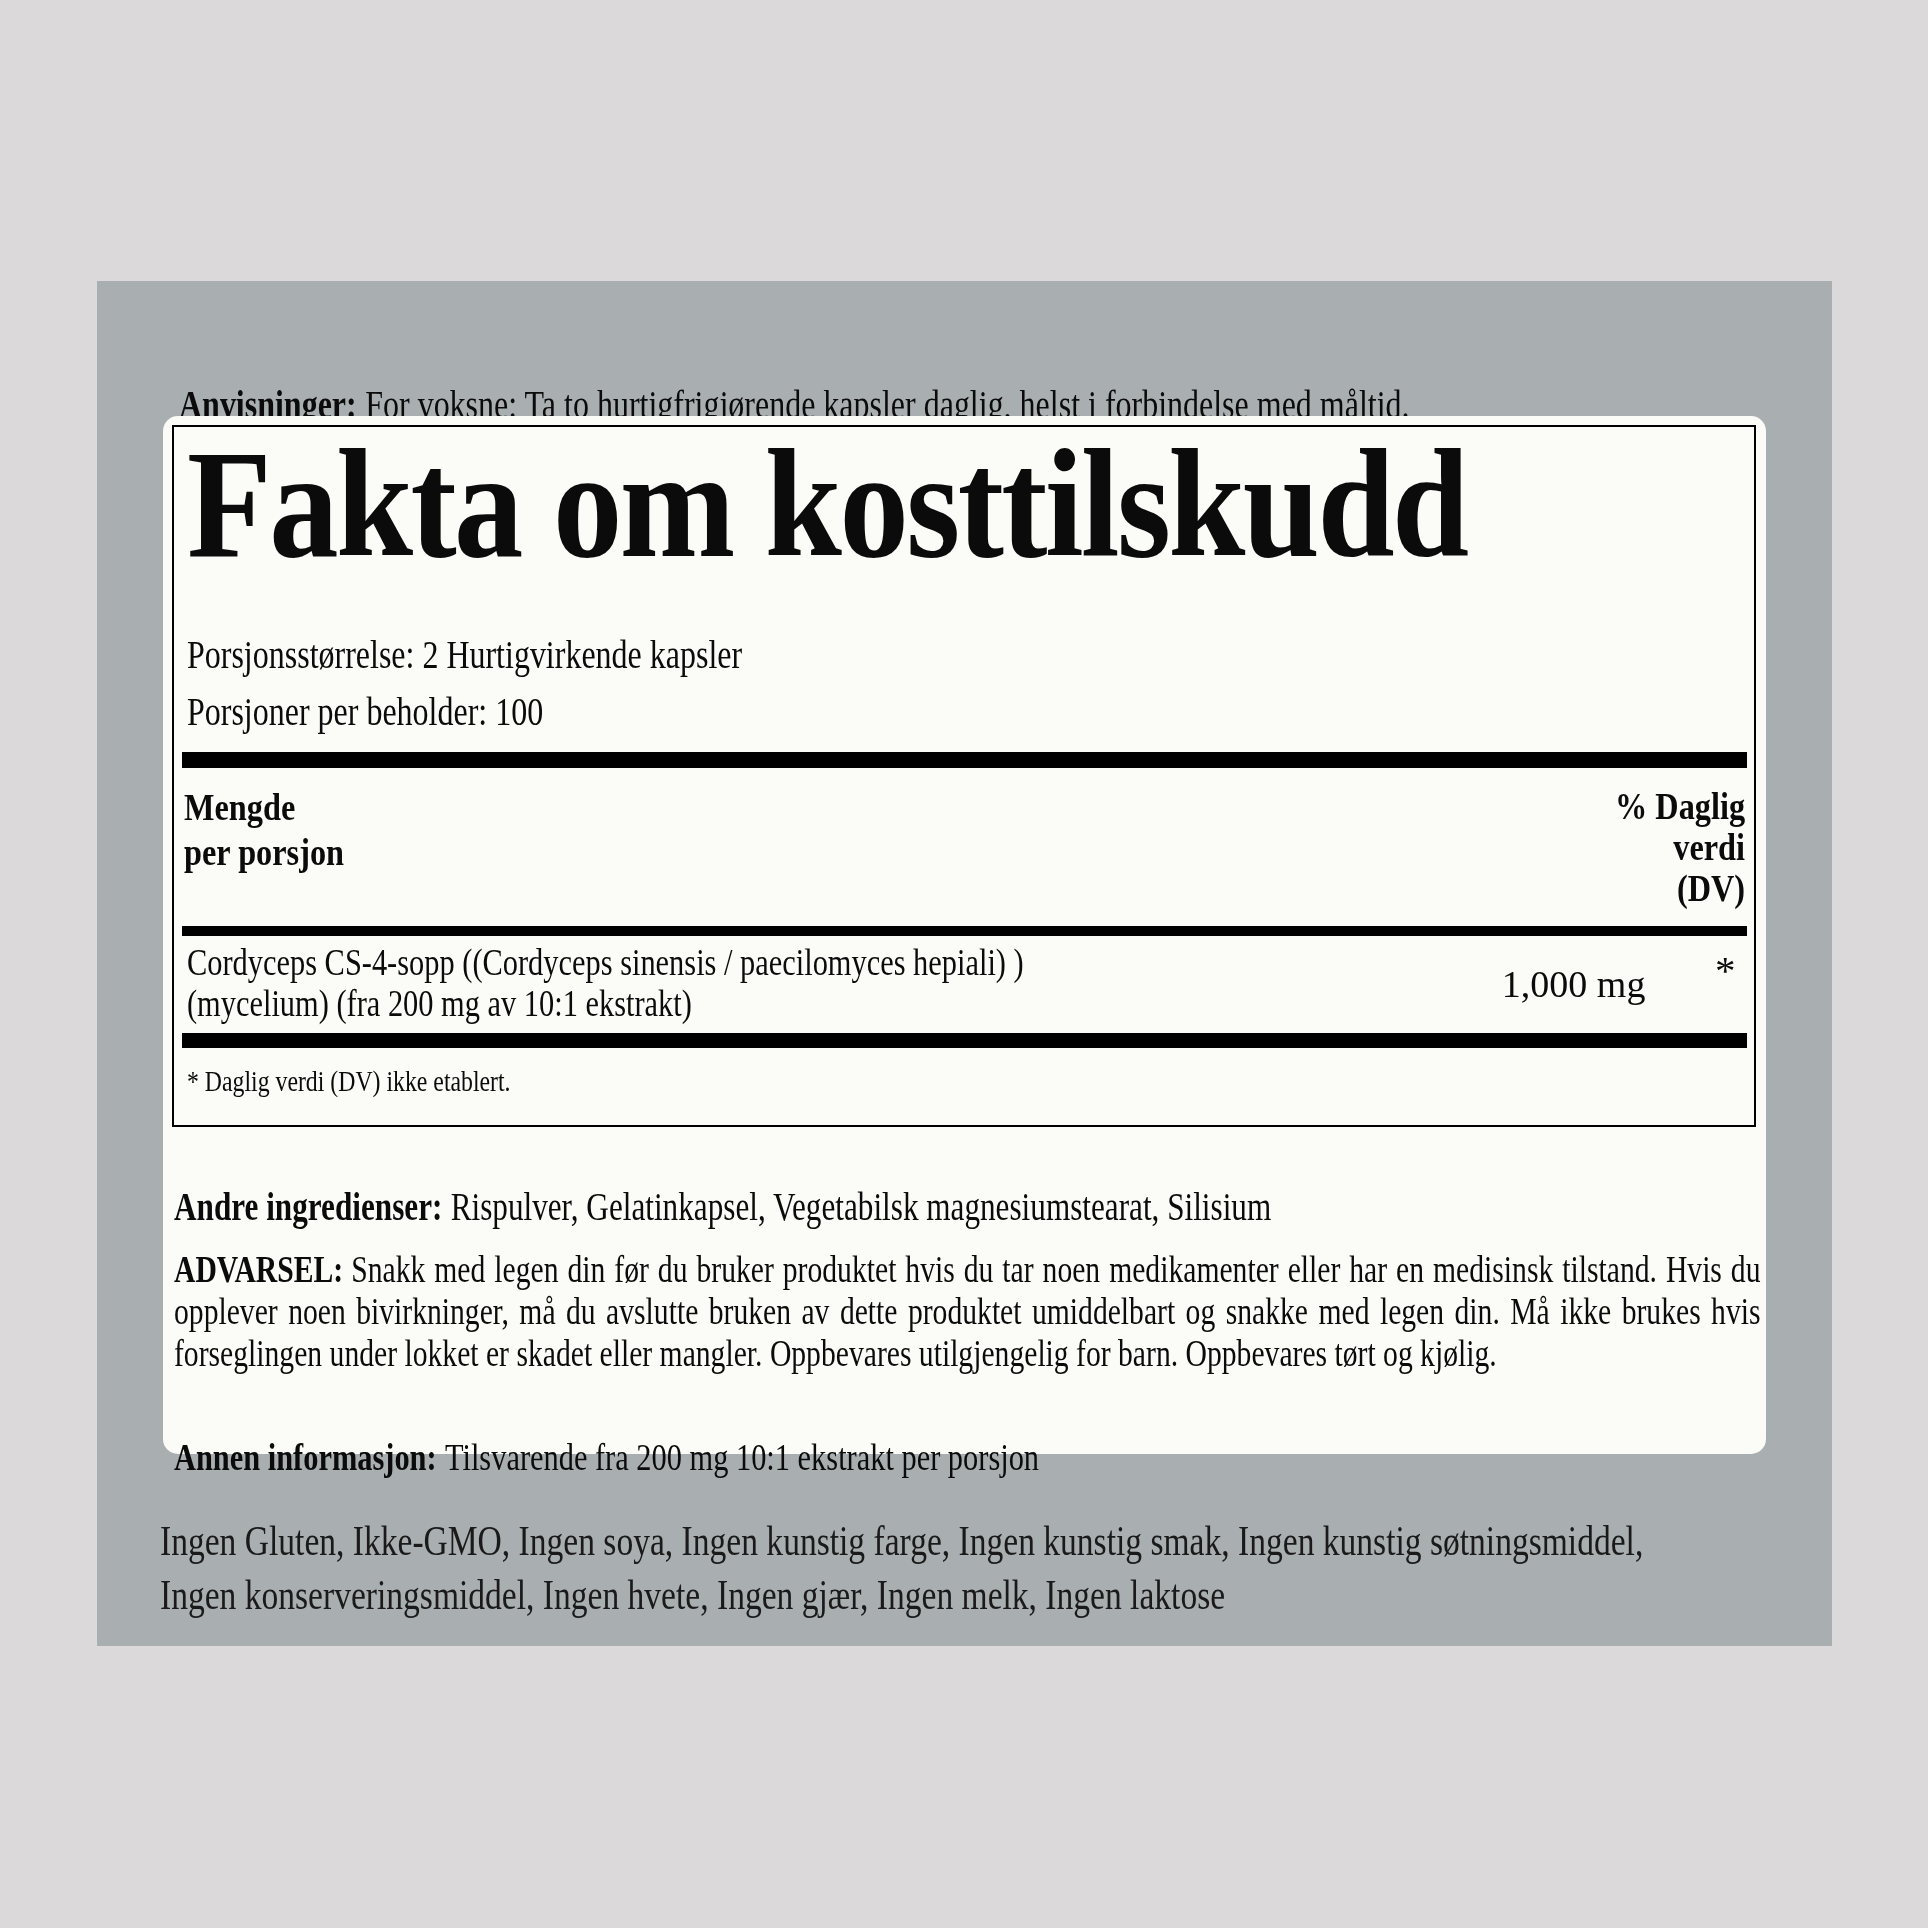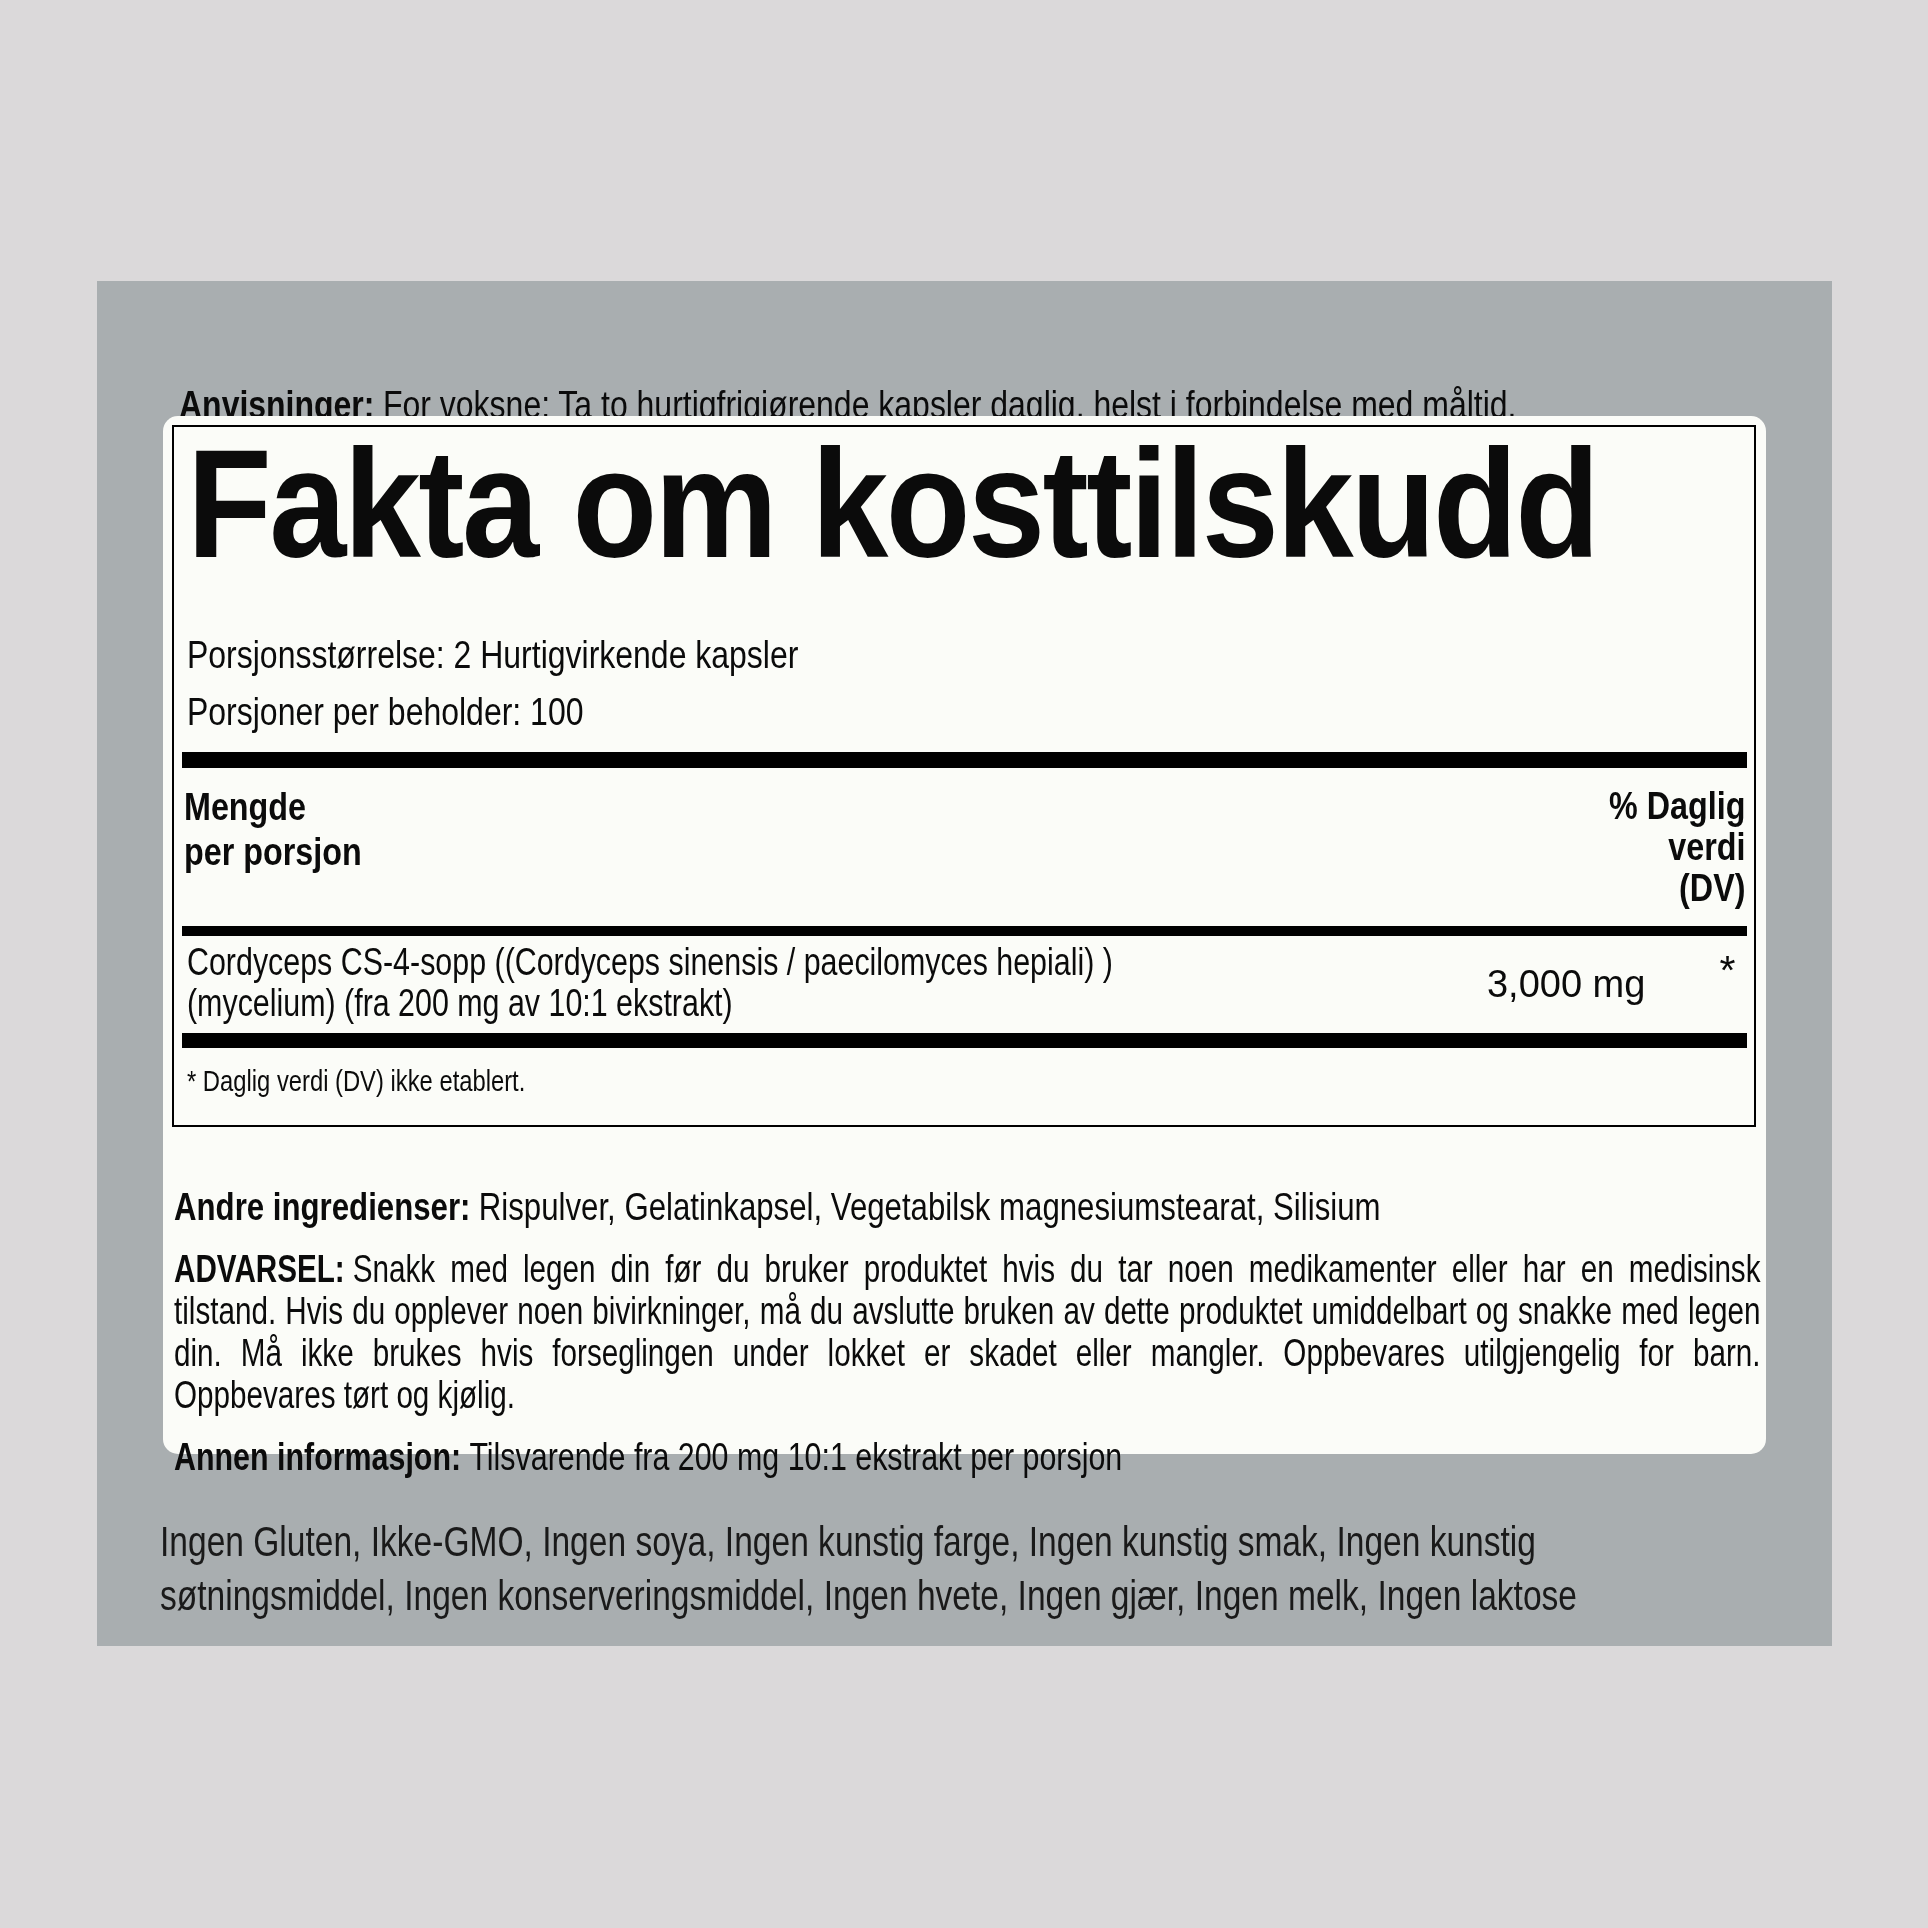--- a/index.html
+++ b/index.html
@@ -4,7 +4,7 @@
 <style>
   html,body{margin:0;padding:0;background:#dbd9da;}
   .page{position:relative;width:1876px;height:1928px;background:#dbd9da;overflow:hidden;
-        font-family:Liberation Sans, sans-serif;color:#0b0b0b;}
+        font-family:Liberation Serif, serif;color:#0b0b0b;}
   .panel{position:absolute;left:97px;top:281px;width:1735px;height:1365px;background:#a9aeb0;}
   .directions{position:absolute;left:82px;top:62px;font-size:39px;line-height:46px;white-space:nowrap;
               transform:scaleX(0.82);transform-origin:0 0;}

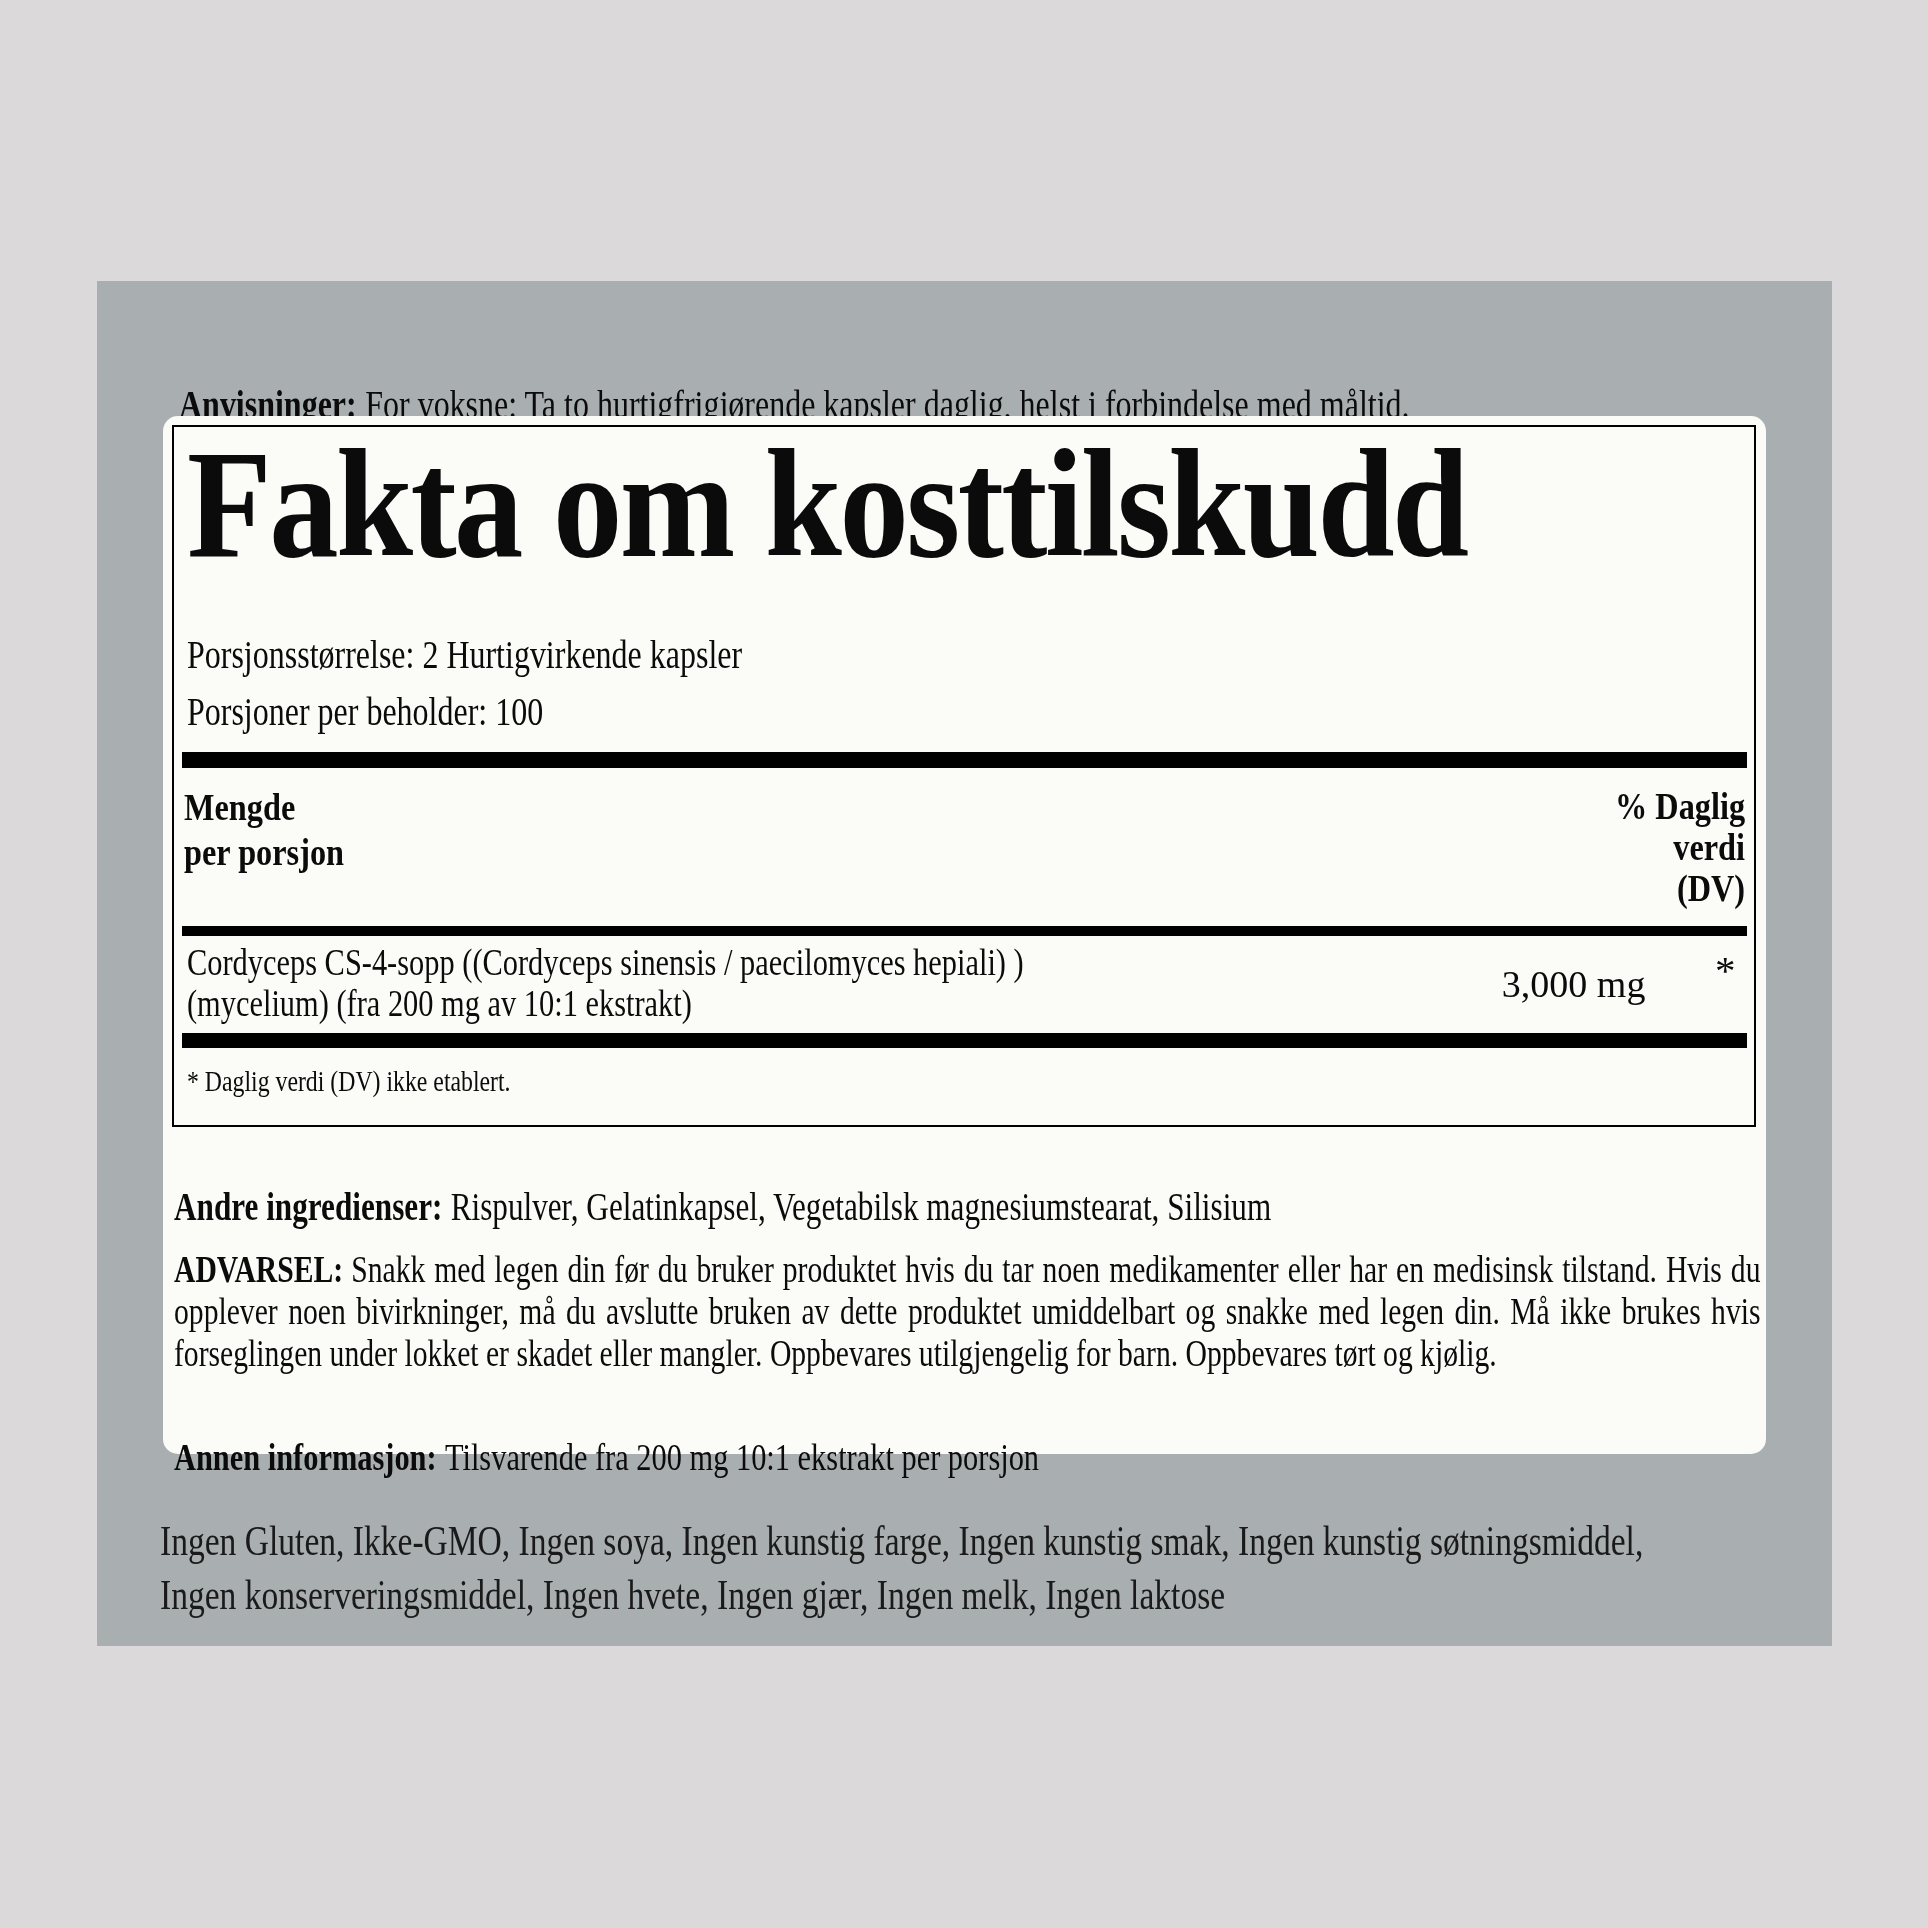--- a/index.html
+++ b/index.html
@@ -69,7 +69,7 @@
         <div>
           <div class="ing-name">Cordyceps CS-4-sopp ((Cordyceps sinensis / paecilomyces hepiali) )
 (mycelium) (fra 200 mg av 10:1 ekstrakt)</div>
-          <div class="ing-amount">3,000 mg</div>
+          <div class="ing-amount">1,000 mg</div>
           <div class="ing-dv">*</div>
         </div>
 

